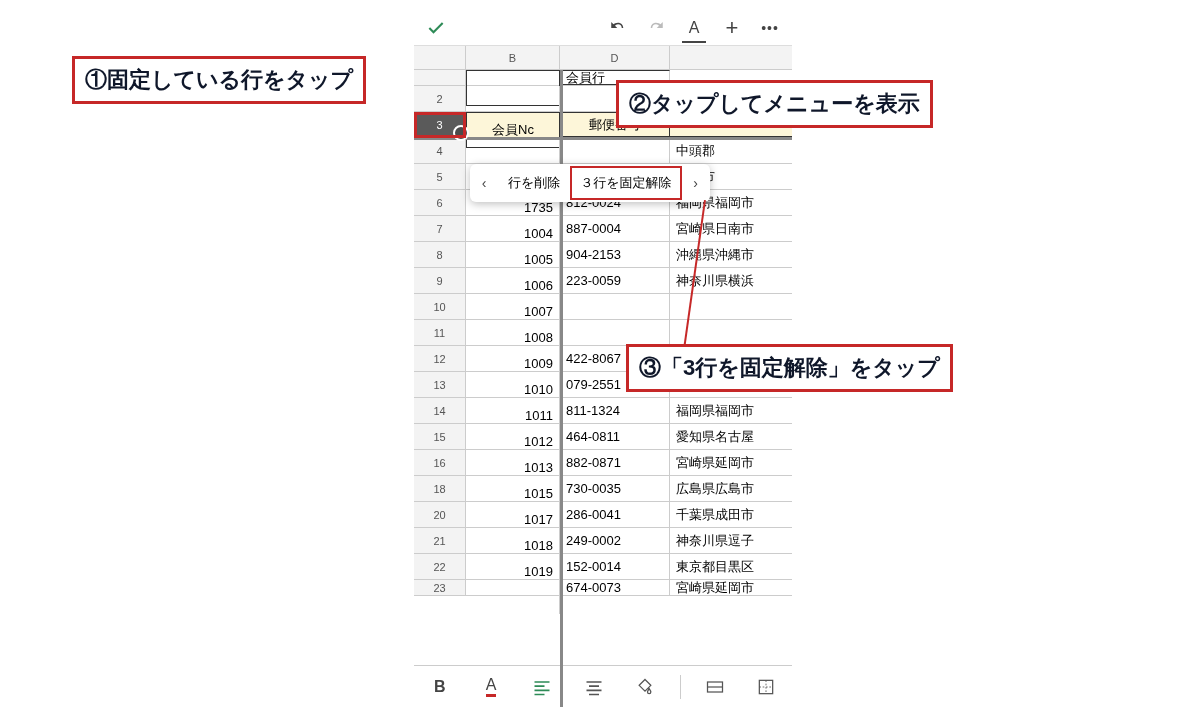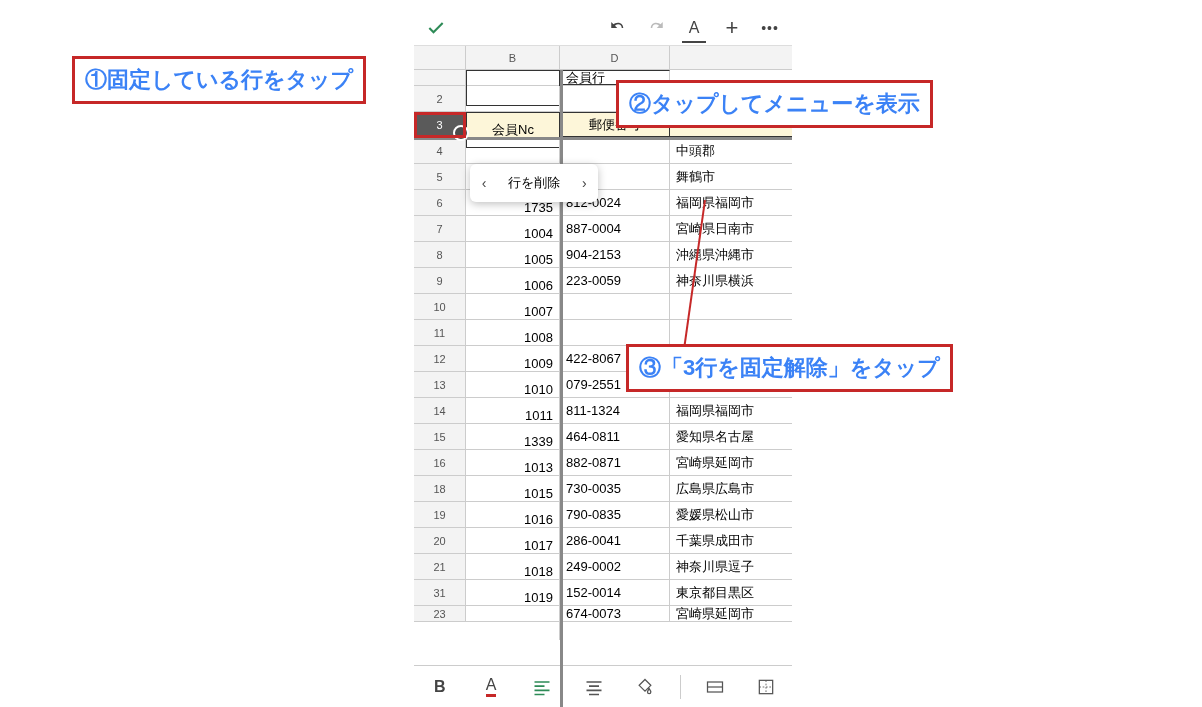--- a/index.html
+++ b/index.html
@@ -126,7 +126,7 @@
   .anno {
     position:absolute;
     border:3px solid #c62828;
-    color:#3b82f6;
+    color:#0f172a;
     background:#fff;
     font-weight:700;
     font-size:22px;

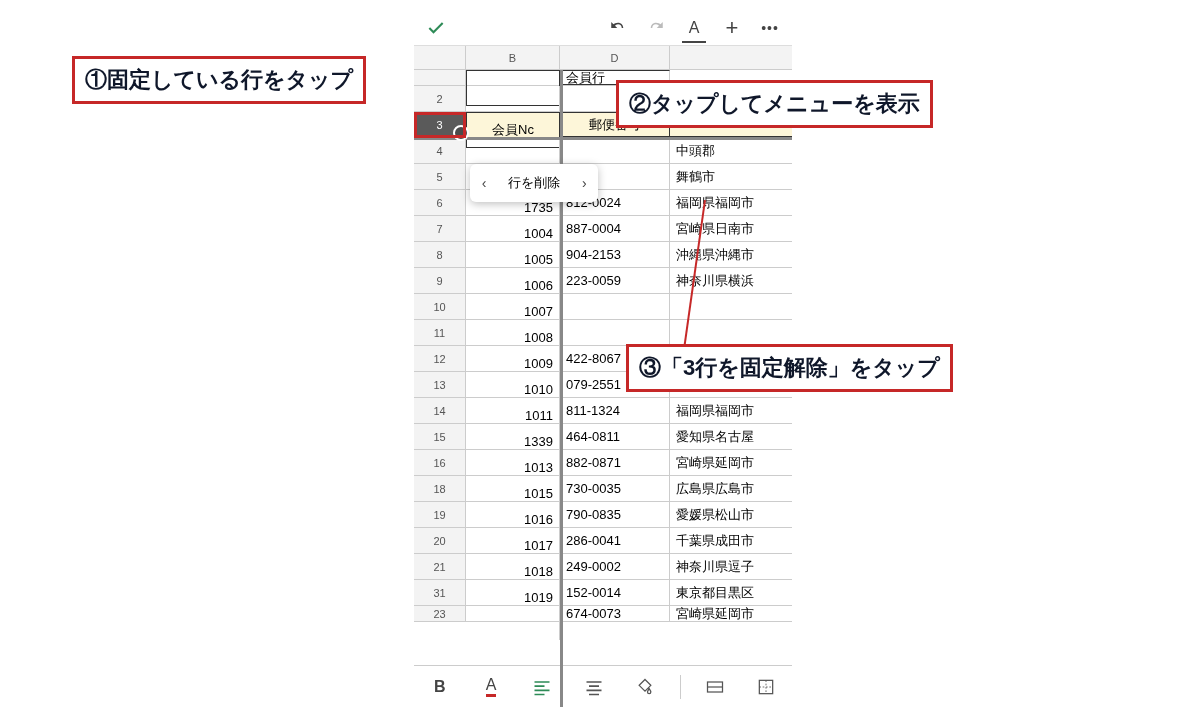--- a/index.html
+++ b/index.html
@@ -334,6 +334,7 @@
     <div class="ctx">
       <div class="arrow">‹</div>
       <div class="mi">行を削除</div>
+      <div class="mi boxed">３行を固定解除</div>
       <div class="arrow">›</div>
     </div>
   </div>

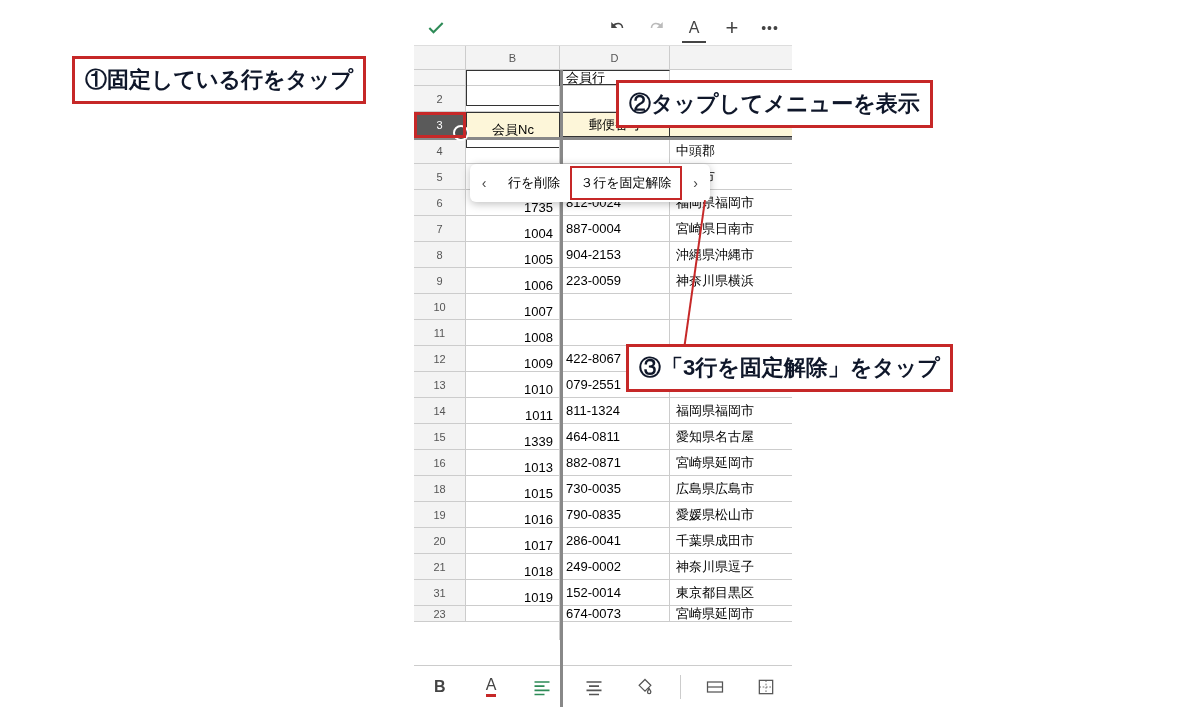--- a/index.html
+++ b/index.html
@@ -283,7 +283,7 @@
         </div>
         <div class="row">
           <div class="rh">15</div>
-          <div class="cB">1339</div>
+          <div class="cB">1012</div>
           <div class="cD">464-0811</div>
           <div class="cE">愛知県名古屋</div>
         </div>

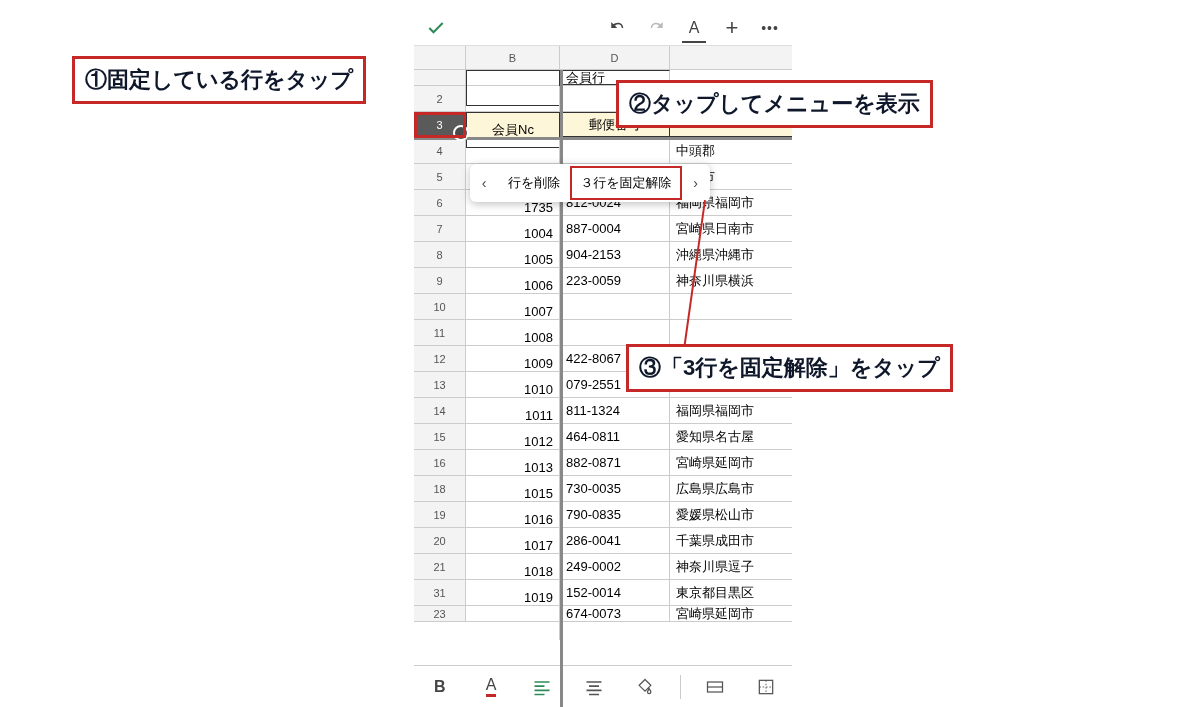--- a/index.html
+++ b/index.html
@@ -300,12 +300,6 @@
           <div class="cE">広島県広島市</div>
         </div>
         <div class="row">
-          <div class="rh">19</div>
-          <div class="cB">1016</div>
-          <div class="cD">790-0835</div>
-          <div class="cE">愛媛県松山市</div>
-        </div>
-        <div class="row">
           <div class="rh">20</div>
           <div class="cB">1017</div>
           <div class="cD">286-0041</div>

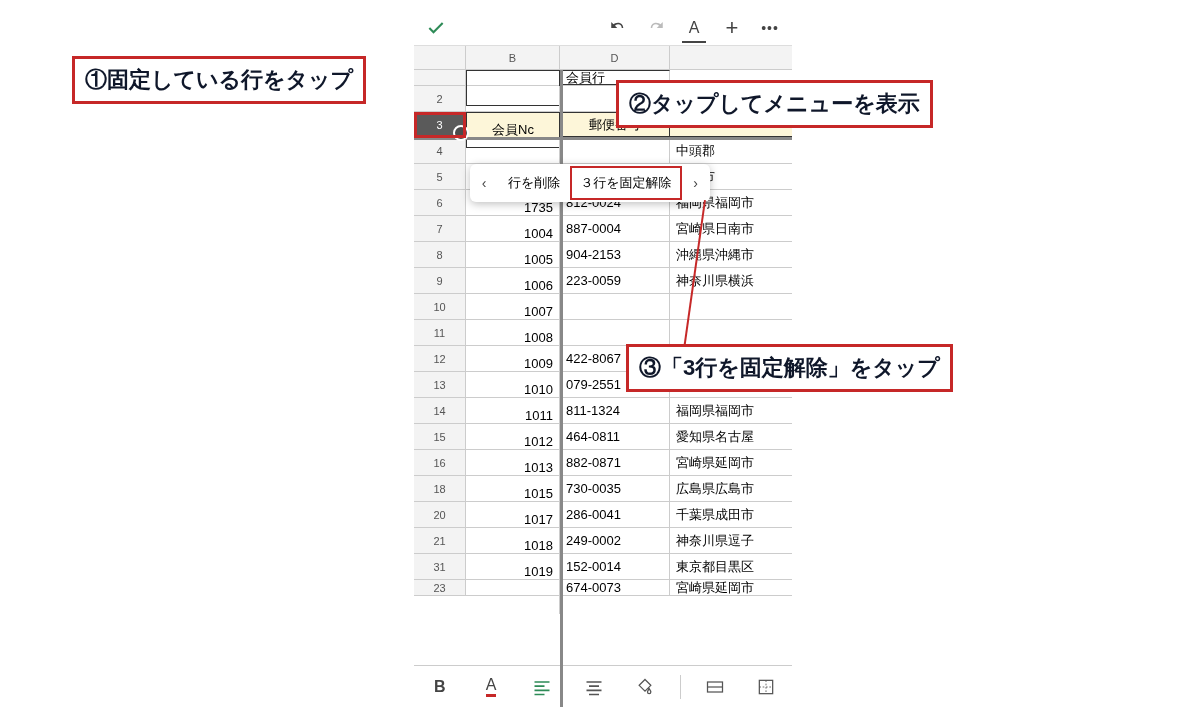--- a/index.html
+++ b/index.html
@@ -312,7 +312,7 @@
           <div class="cE">神奈川県逗子</div>
         </div>
         <div class="row">
-          <div class="rh">31</div>
+          <div class="rh">22</div>
           <div class="cB">1019</div>
           <div class="cD">152-0014</div>
           <div class="cE">東京都目黒区</div>

